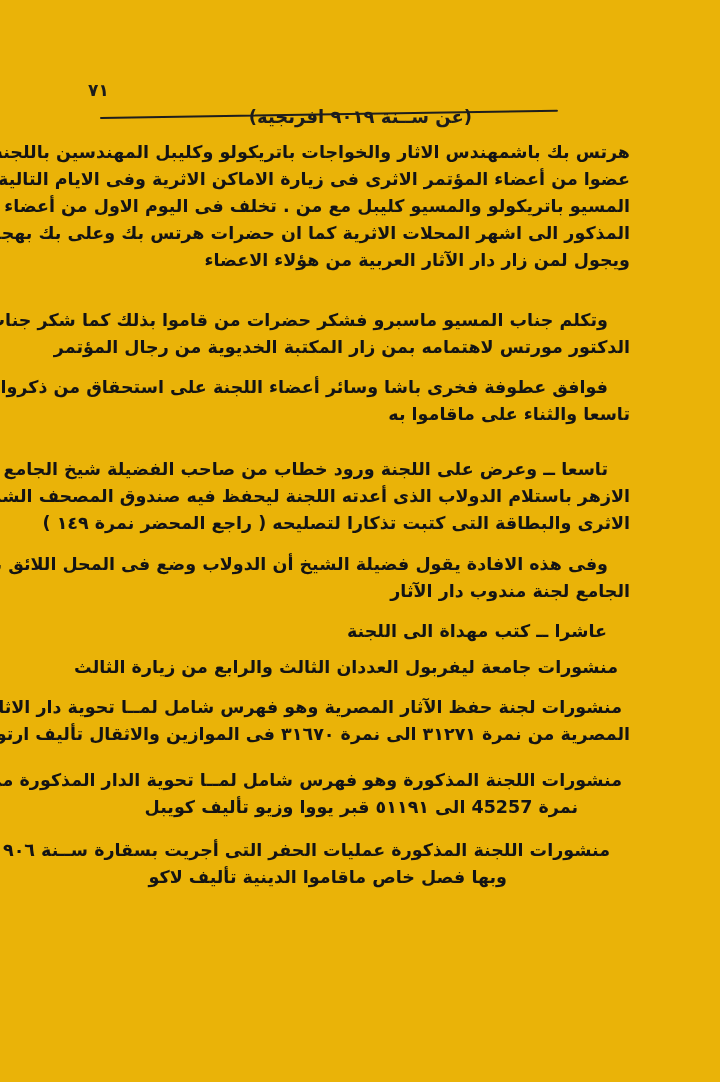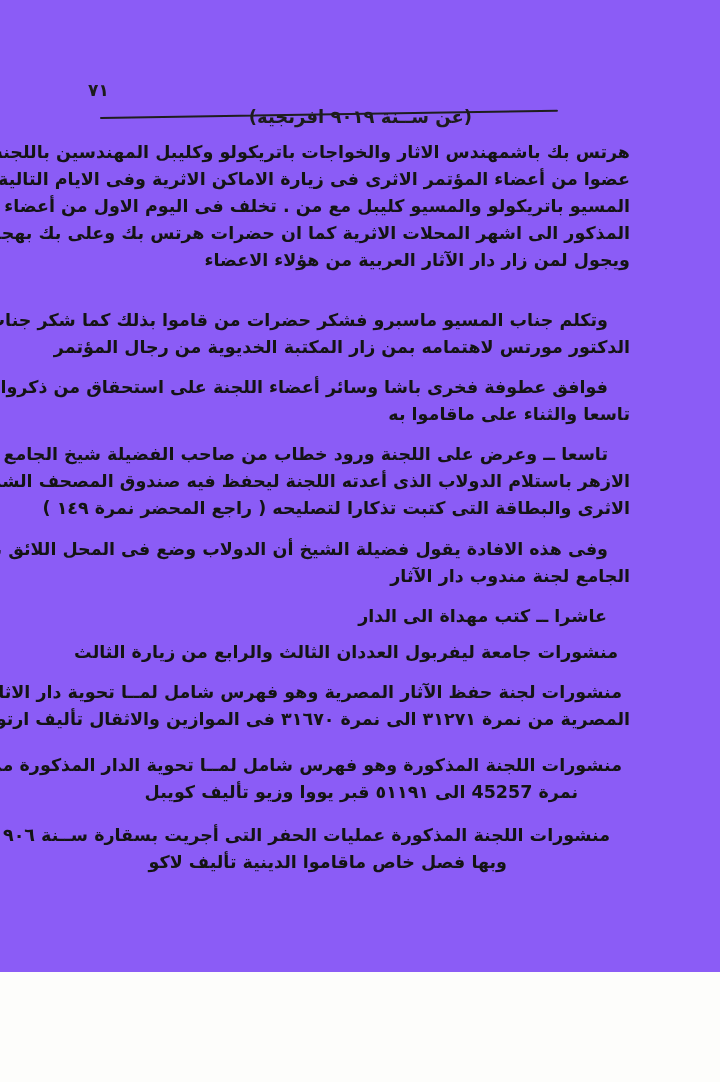--- a/index.html
+++ b/index.html
@@ -11,8 +11,8 @@
   }
   .page{
     position:relative;
-    width:720px;height:972px;
-    background:#8b5cf6;
+    width:720px;height:1082px;
+    background:#eab308;
     color:#161616;
   }
   

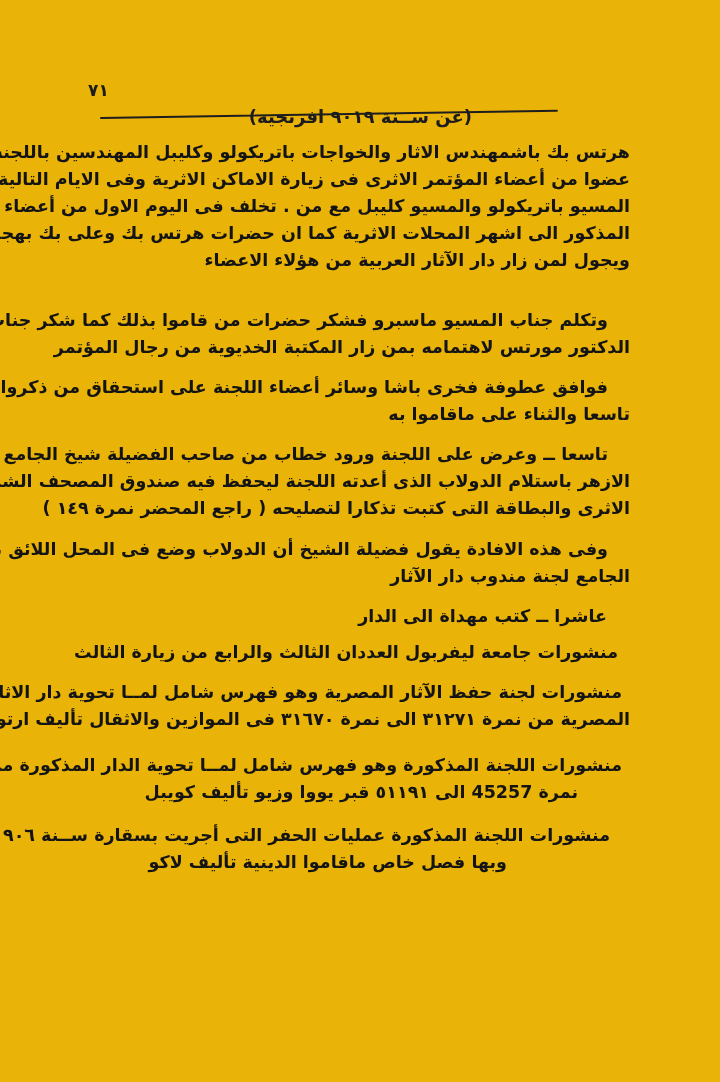--- a/index.html
+++ b/index.html
@@ -86,7 +86,7 @@
         <div class="line" style="padding-right: 22px;">فوافق عطوفة فخرى باشا وسائر أعضاء اللجنة على استحقاق من ذكروا لعظيم</div>
         <div class="line" style="padding-right: 0px;">تاسعا والثناء على ماقاموا به</div>
       </div>
-      <div class="para" style="margin-top: 13px;">
+      <div class="para" style="margin-top: 28px;">
         <div class="line" style="padding-right: 22px;">تاسعا ــ وعرض على اللجنة ورود خطاب من صاحب الفضيلة شيخ الجامع</div>
         <div class="line" style="padding-right: 0px;">الازهر باستلام الدولاب الذى أعدته اللجنة ليحفظ فيه صندوق المصحف الشريف</div>
         <div class="line" style="padding-right: 0px;">الاثرى والبطاقة التى كتبت تذكارا لتصليحه ( راجع المحضر نمرة ١٤٩ )</div>

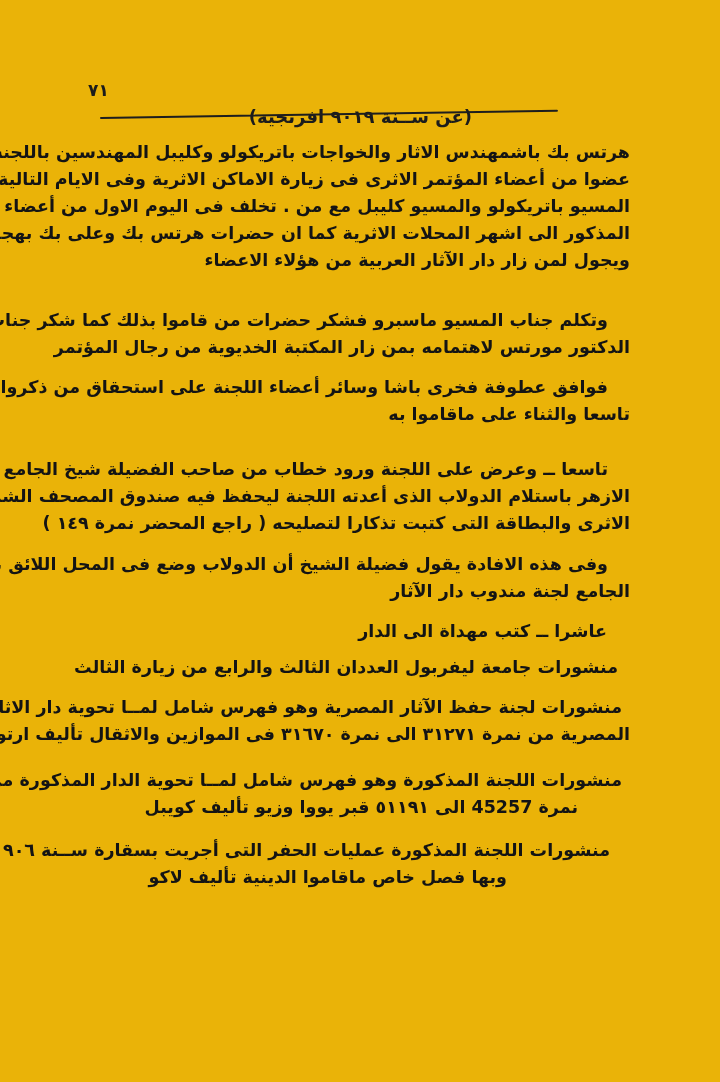--- a/index.html
+++ b/index.html
@@ -96,7 +96,7 @@
         <div class="line" style="padding-right: 0px;">الجامع لجنة مندوب دار الآثار</div>
       </div>
       <div class="para" style="margin-top: 13px;">
-        <div class="line" style="padding-right: 23px;">عاشرا ــ كتب مهداة الى الدار</div>
+        <div class="line" style="padding-right: 23px;">عاشرا ــ كتب مهداة الى اللجنة</div>
       </div>
       <div class="para" style="margin-top: 9px;">
         <div class="line" style="padding-right: 12px;">منشورات جامعة ليفربول العددان الثالث والرابع من زيارة الثالث</div>

